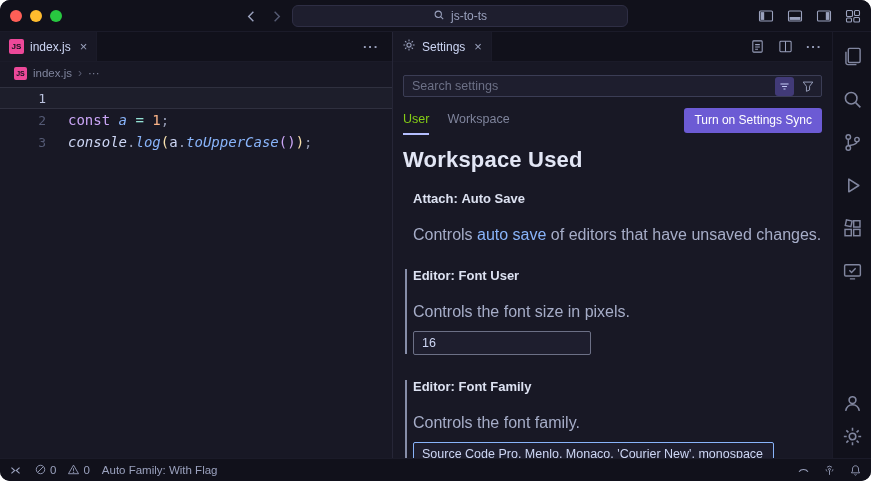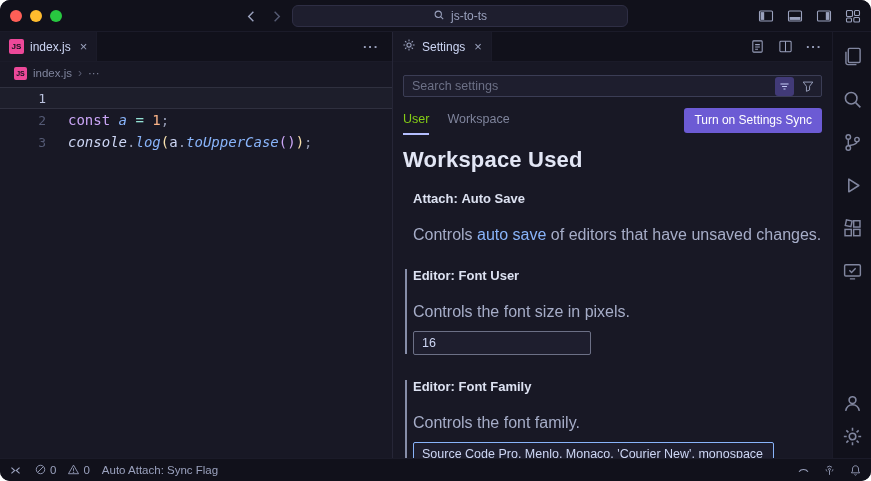--- a/index.html
+++ b/index.html
@@ -365,7 +365,7 @@
       </span>
       <span>0</span>
     </span>
-    <span class="sb-item sb-text">Auto Attach: Sync Flag</span>
+    <span class="sb-item sb-text">Auto Family: With Flag</span>
     <span class="sb-right">
       <span class="sb-item">
         <svg viewBox="0 0 16 16" fill="none" stroke="currentColor" stroke-width="1.3">

